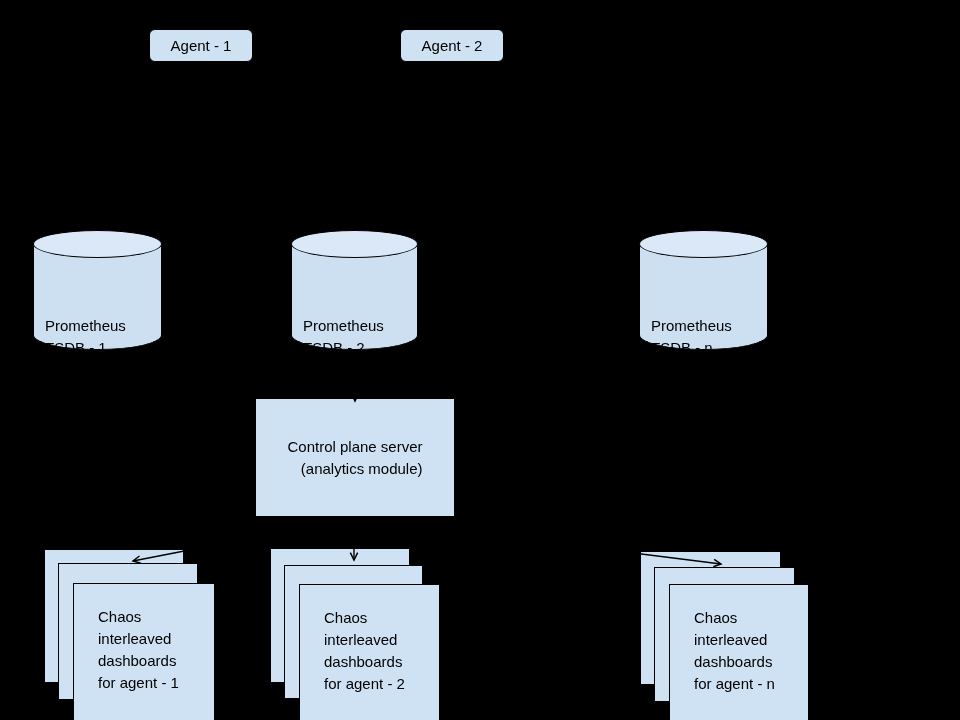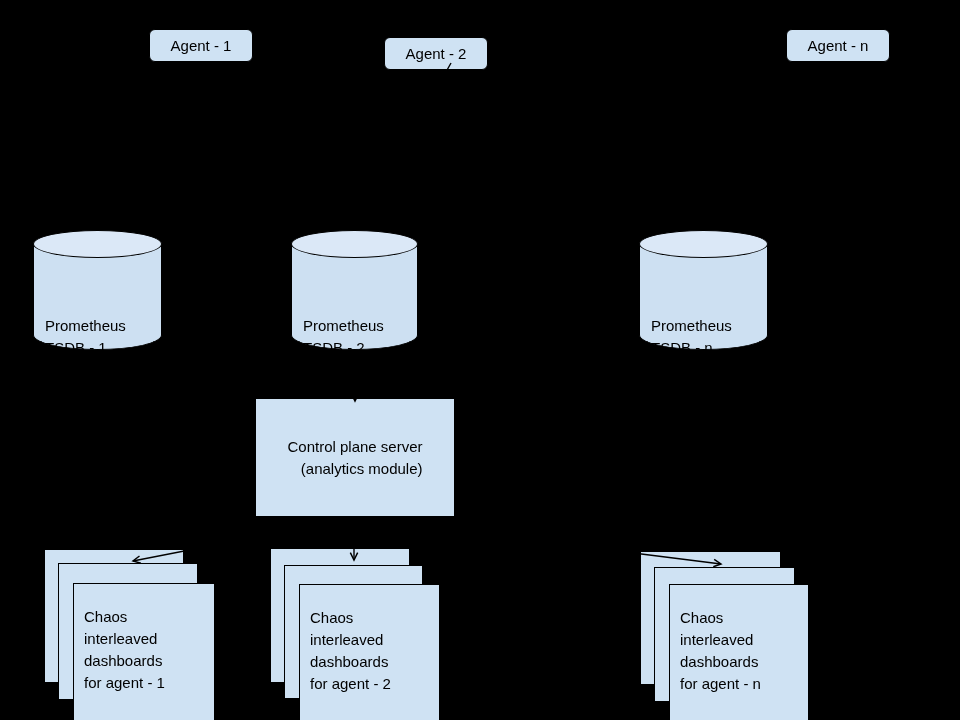--- a/index.html
+++ b/index.html
@@ -115,7 +115,7 @@
   <div class="node-box agent-box" style="left:149px;">
     <span>Agent - 1</span>
   </div>
-  <div class="node-box agent-box" style="left:384px;margin-top:8px;">
+  <div class="node-box agent-box" style="left:400px;">
     <span>Agent - 2</span>
   </div>
   <div class="node-box agent-box" style="left:786px;">

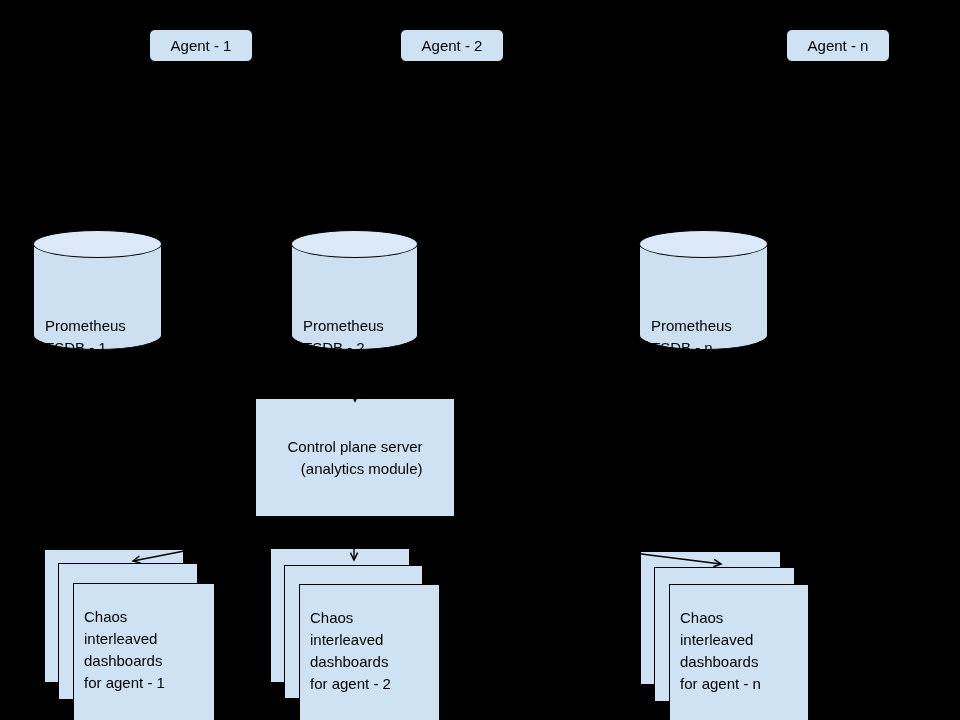--- a/index.html
+++ b/index.html
@@ -118,9 +118,6 @@
   <div class="node-box agent-box" style="left:400px;">
     <span>Agent - 2</span>
   </div>
-  <div class="node-box agent-box" style="left:786px;">
-    <span>Agent - n</span>
-  </div>
 
   <div class="cylinder" style="left:33px;">
     <div class="cyl-body"></div>

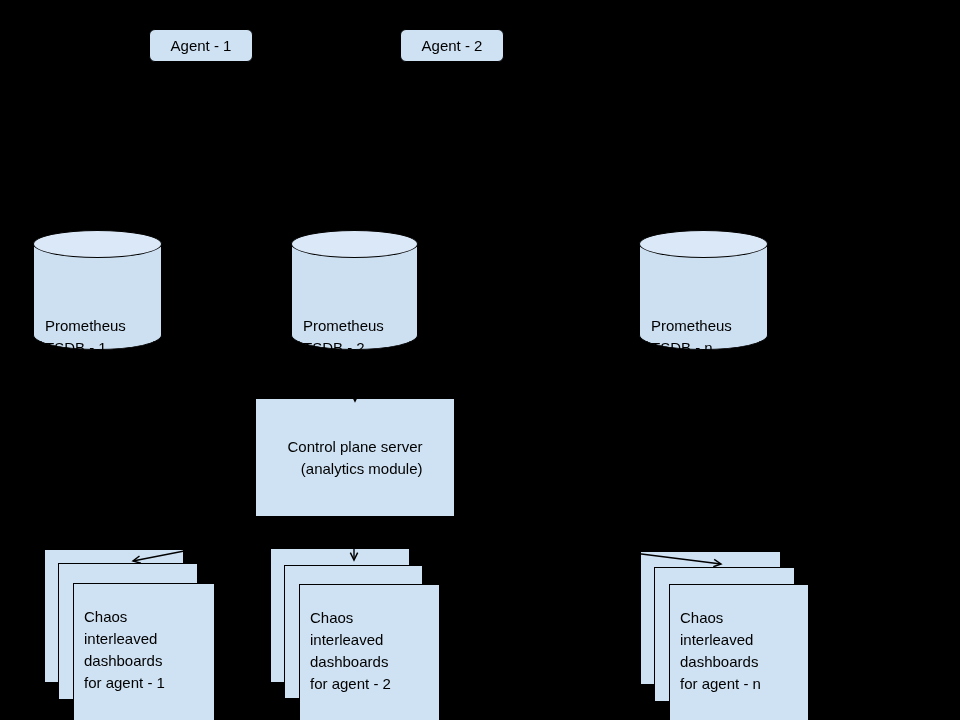--- a/index.html
+++ b/index.html
@@ -92,7 +92,7 @@
   }
   .page-label {
     position: absolute;
-    left: 10px;
+    left: 24px;
     top: 22px;
     font-size: 15px;
     line-height: 22px;

